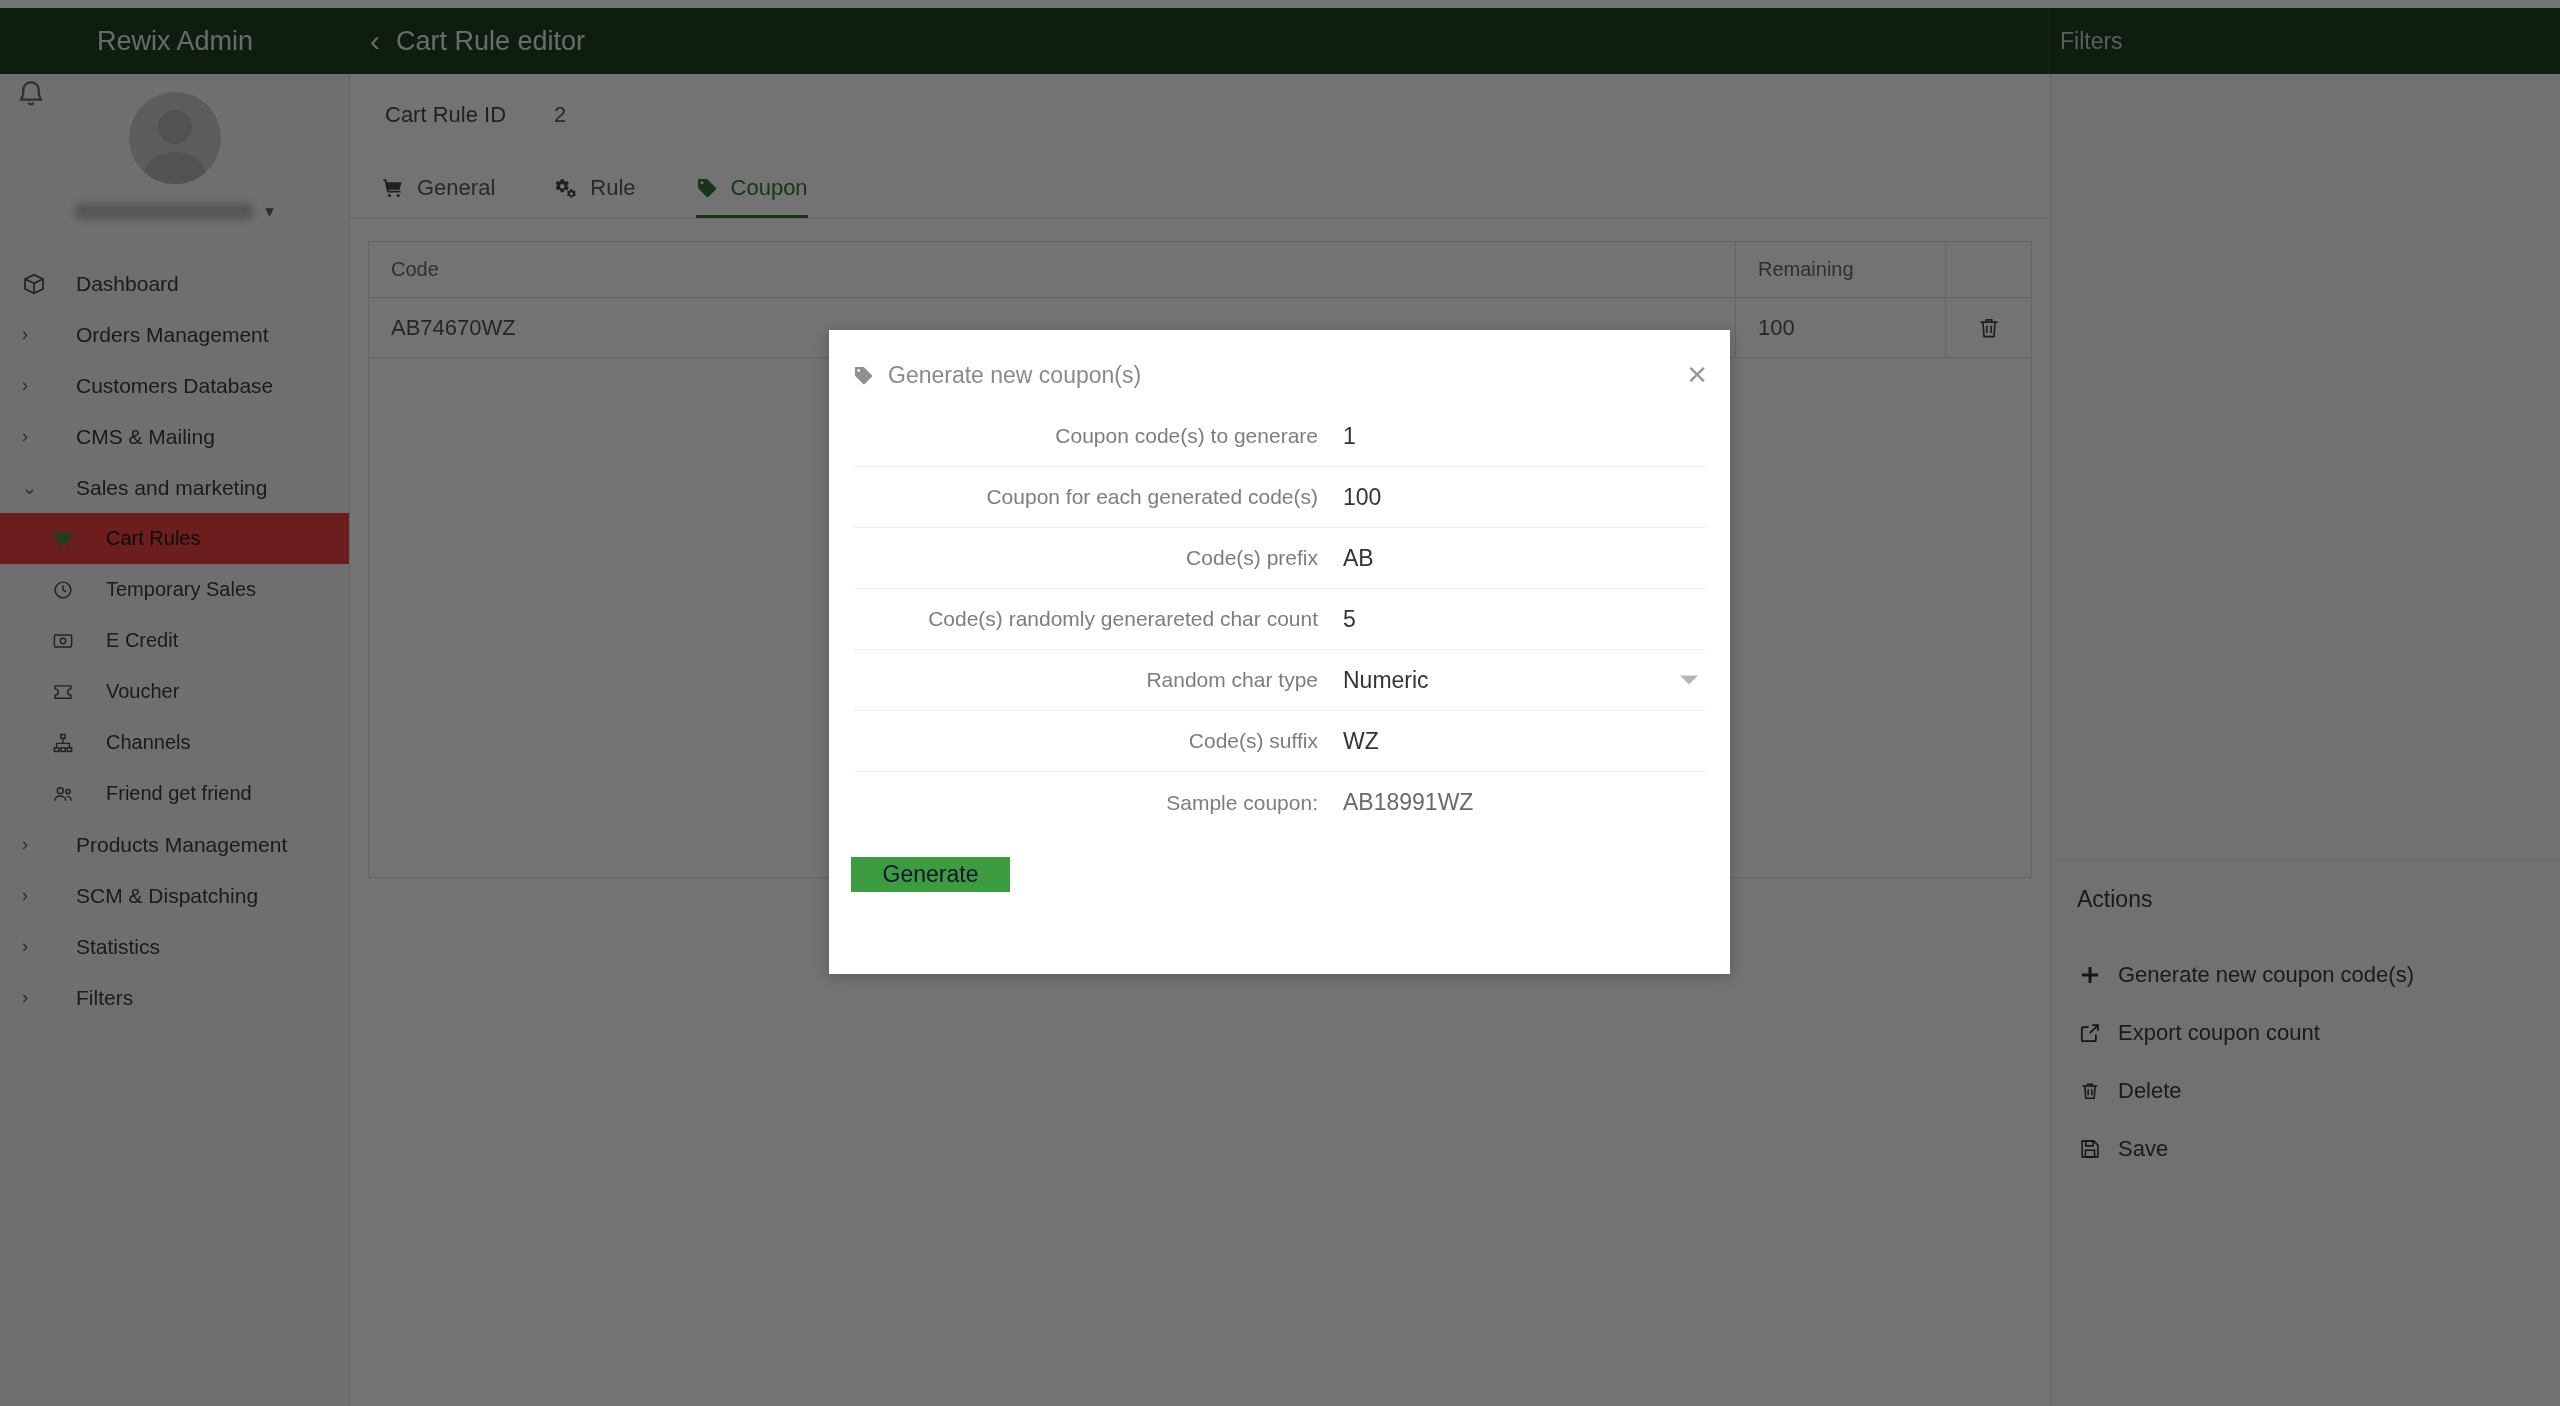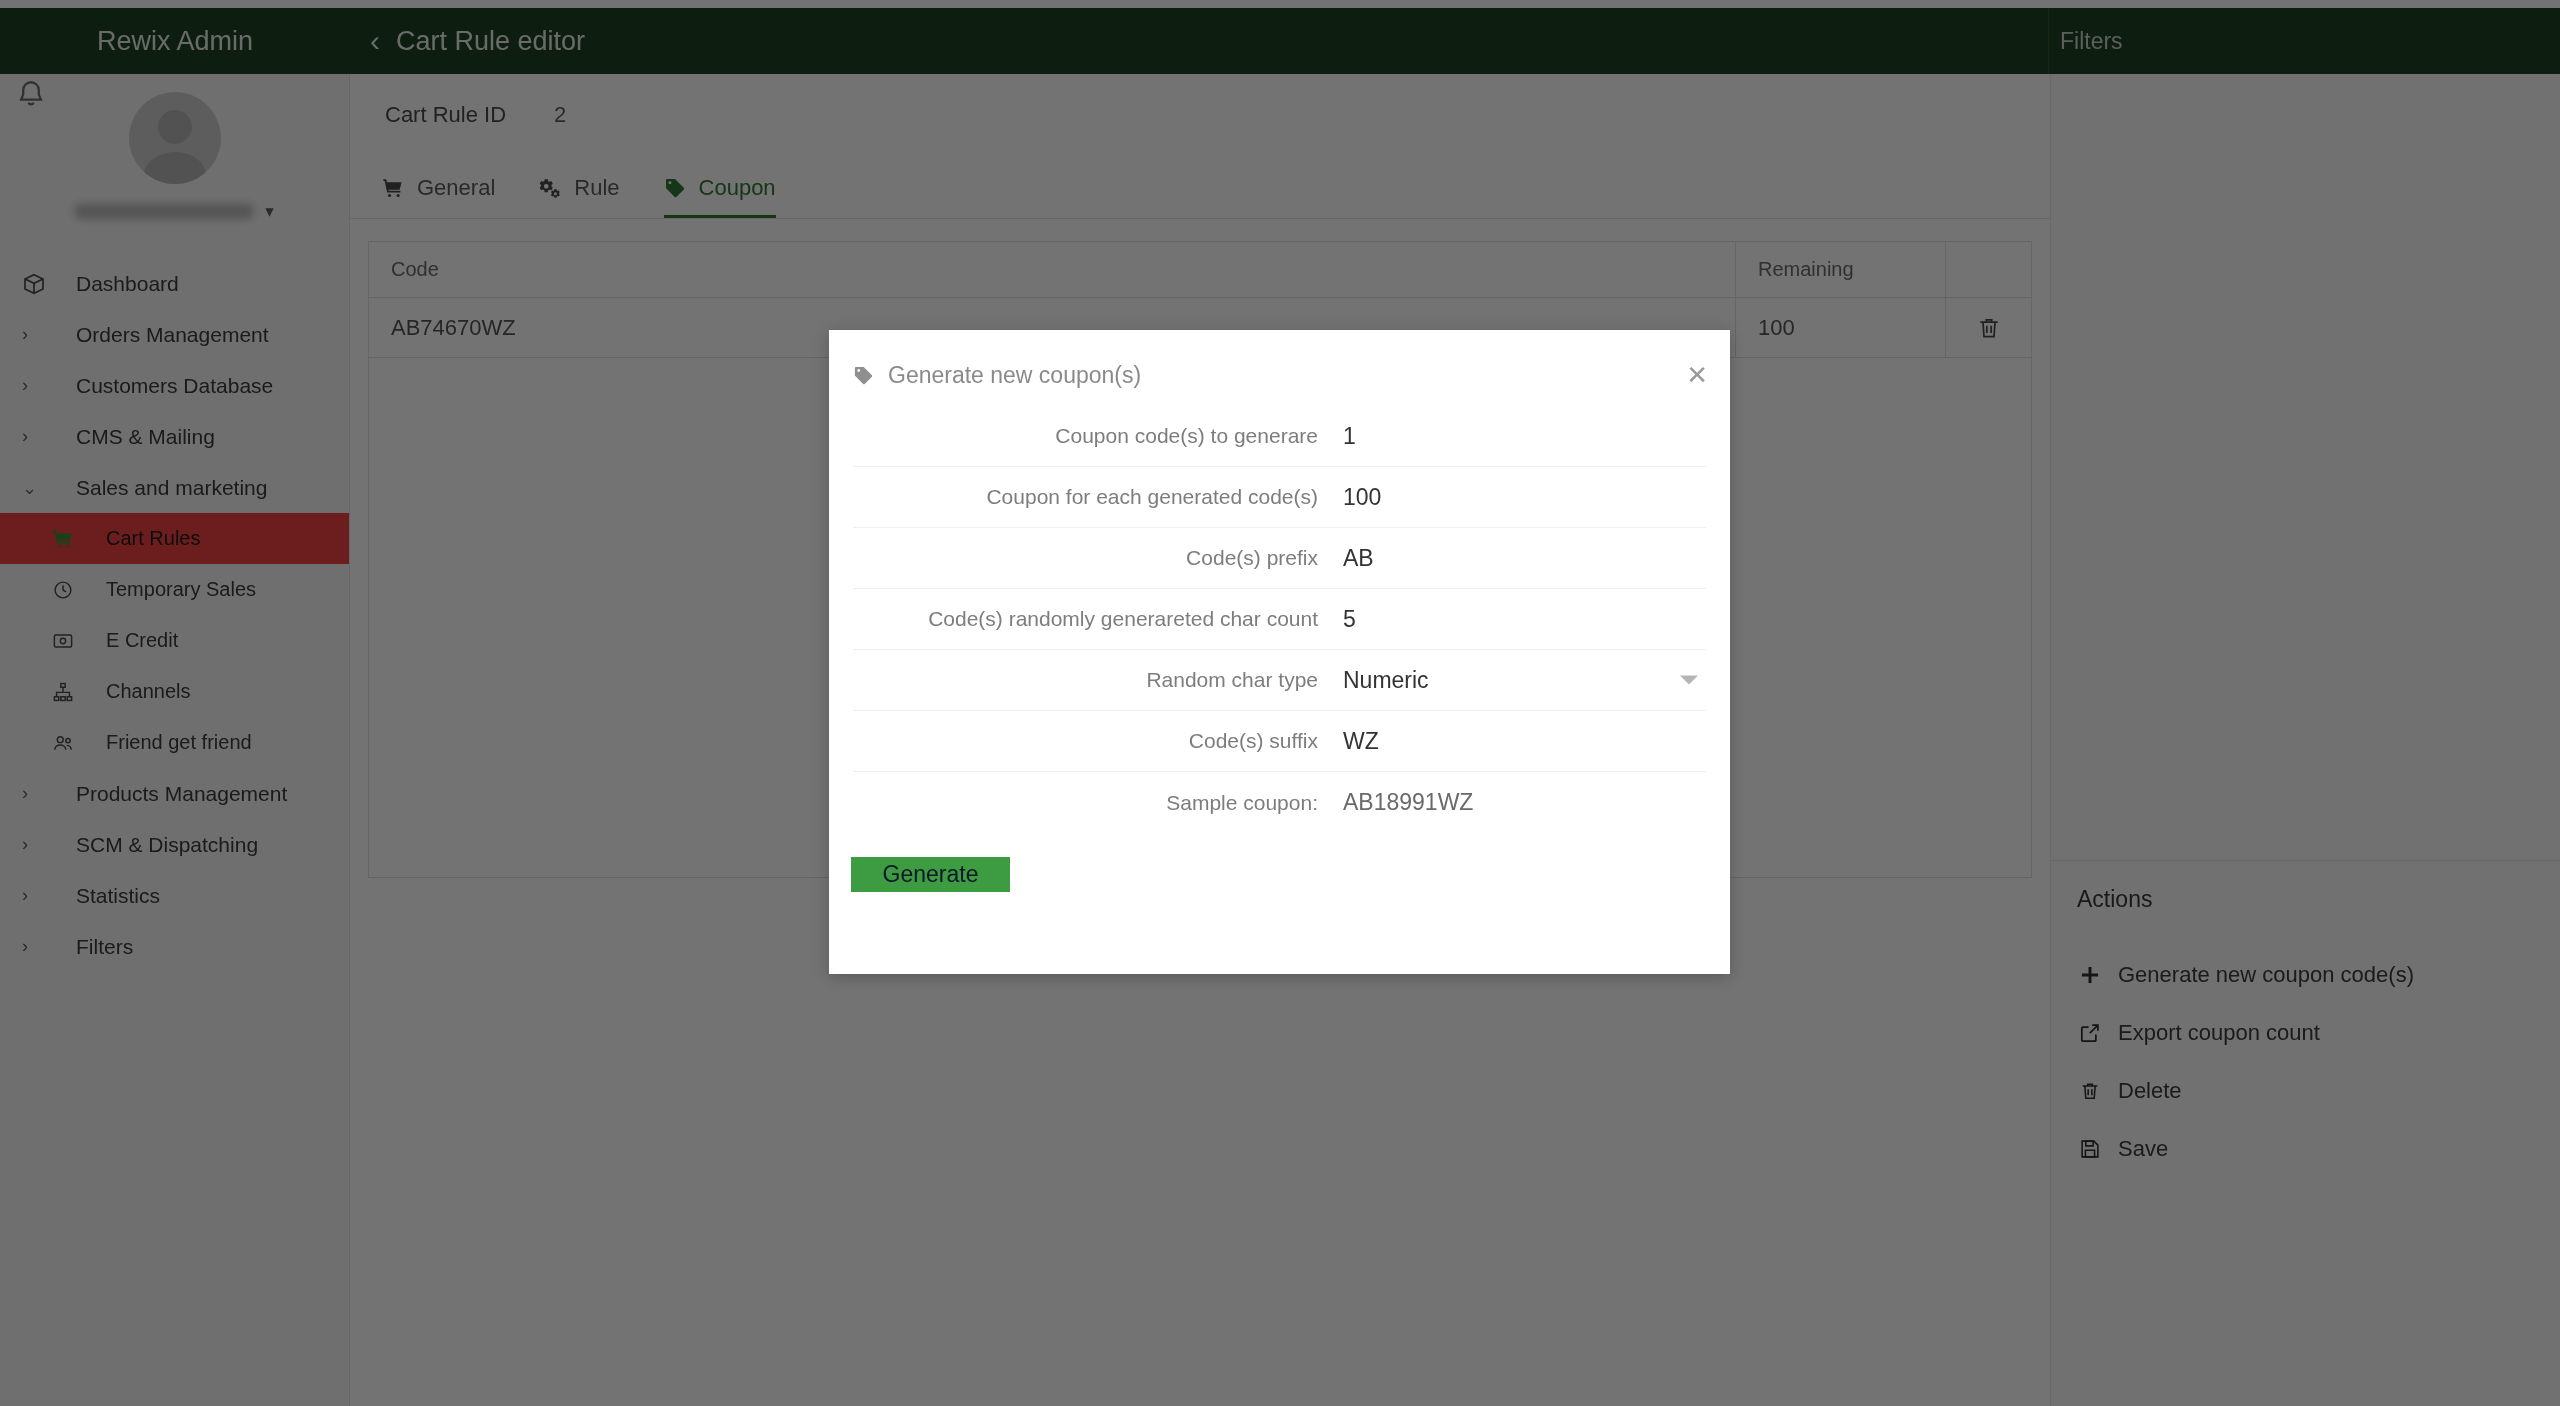--- a/index.html
+++ b/index.html
@@ -117,7 +117,7 @@
   .crid-val { color: #5e5e5e; font-size: 22px; }
 
   .tabs {
-    display: flex; align-items: flex-end; gap: 44px;
+    display: flex; align-items: flex-end; gap: 60px;
     margin: 40px 0 0 32px; height: 50px;
   }
   .tab {

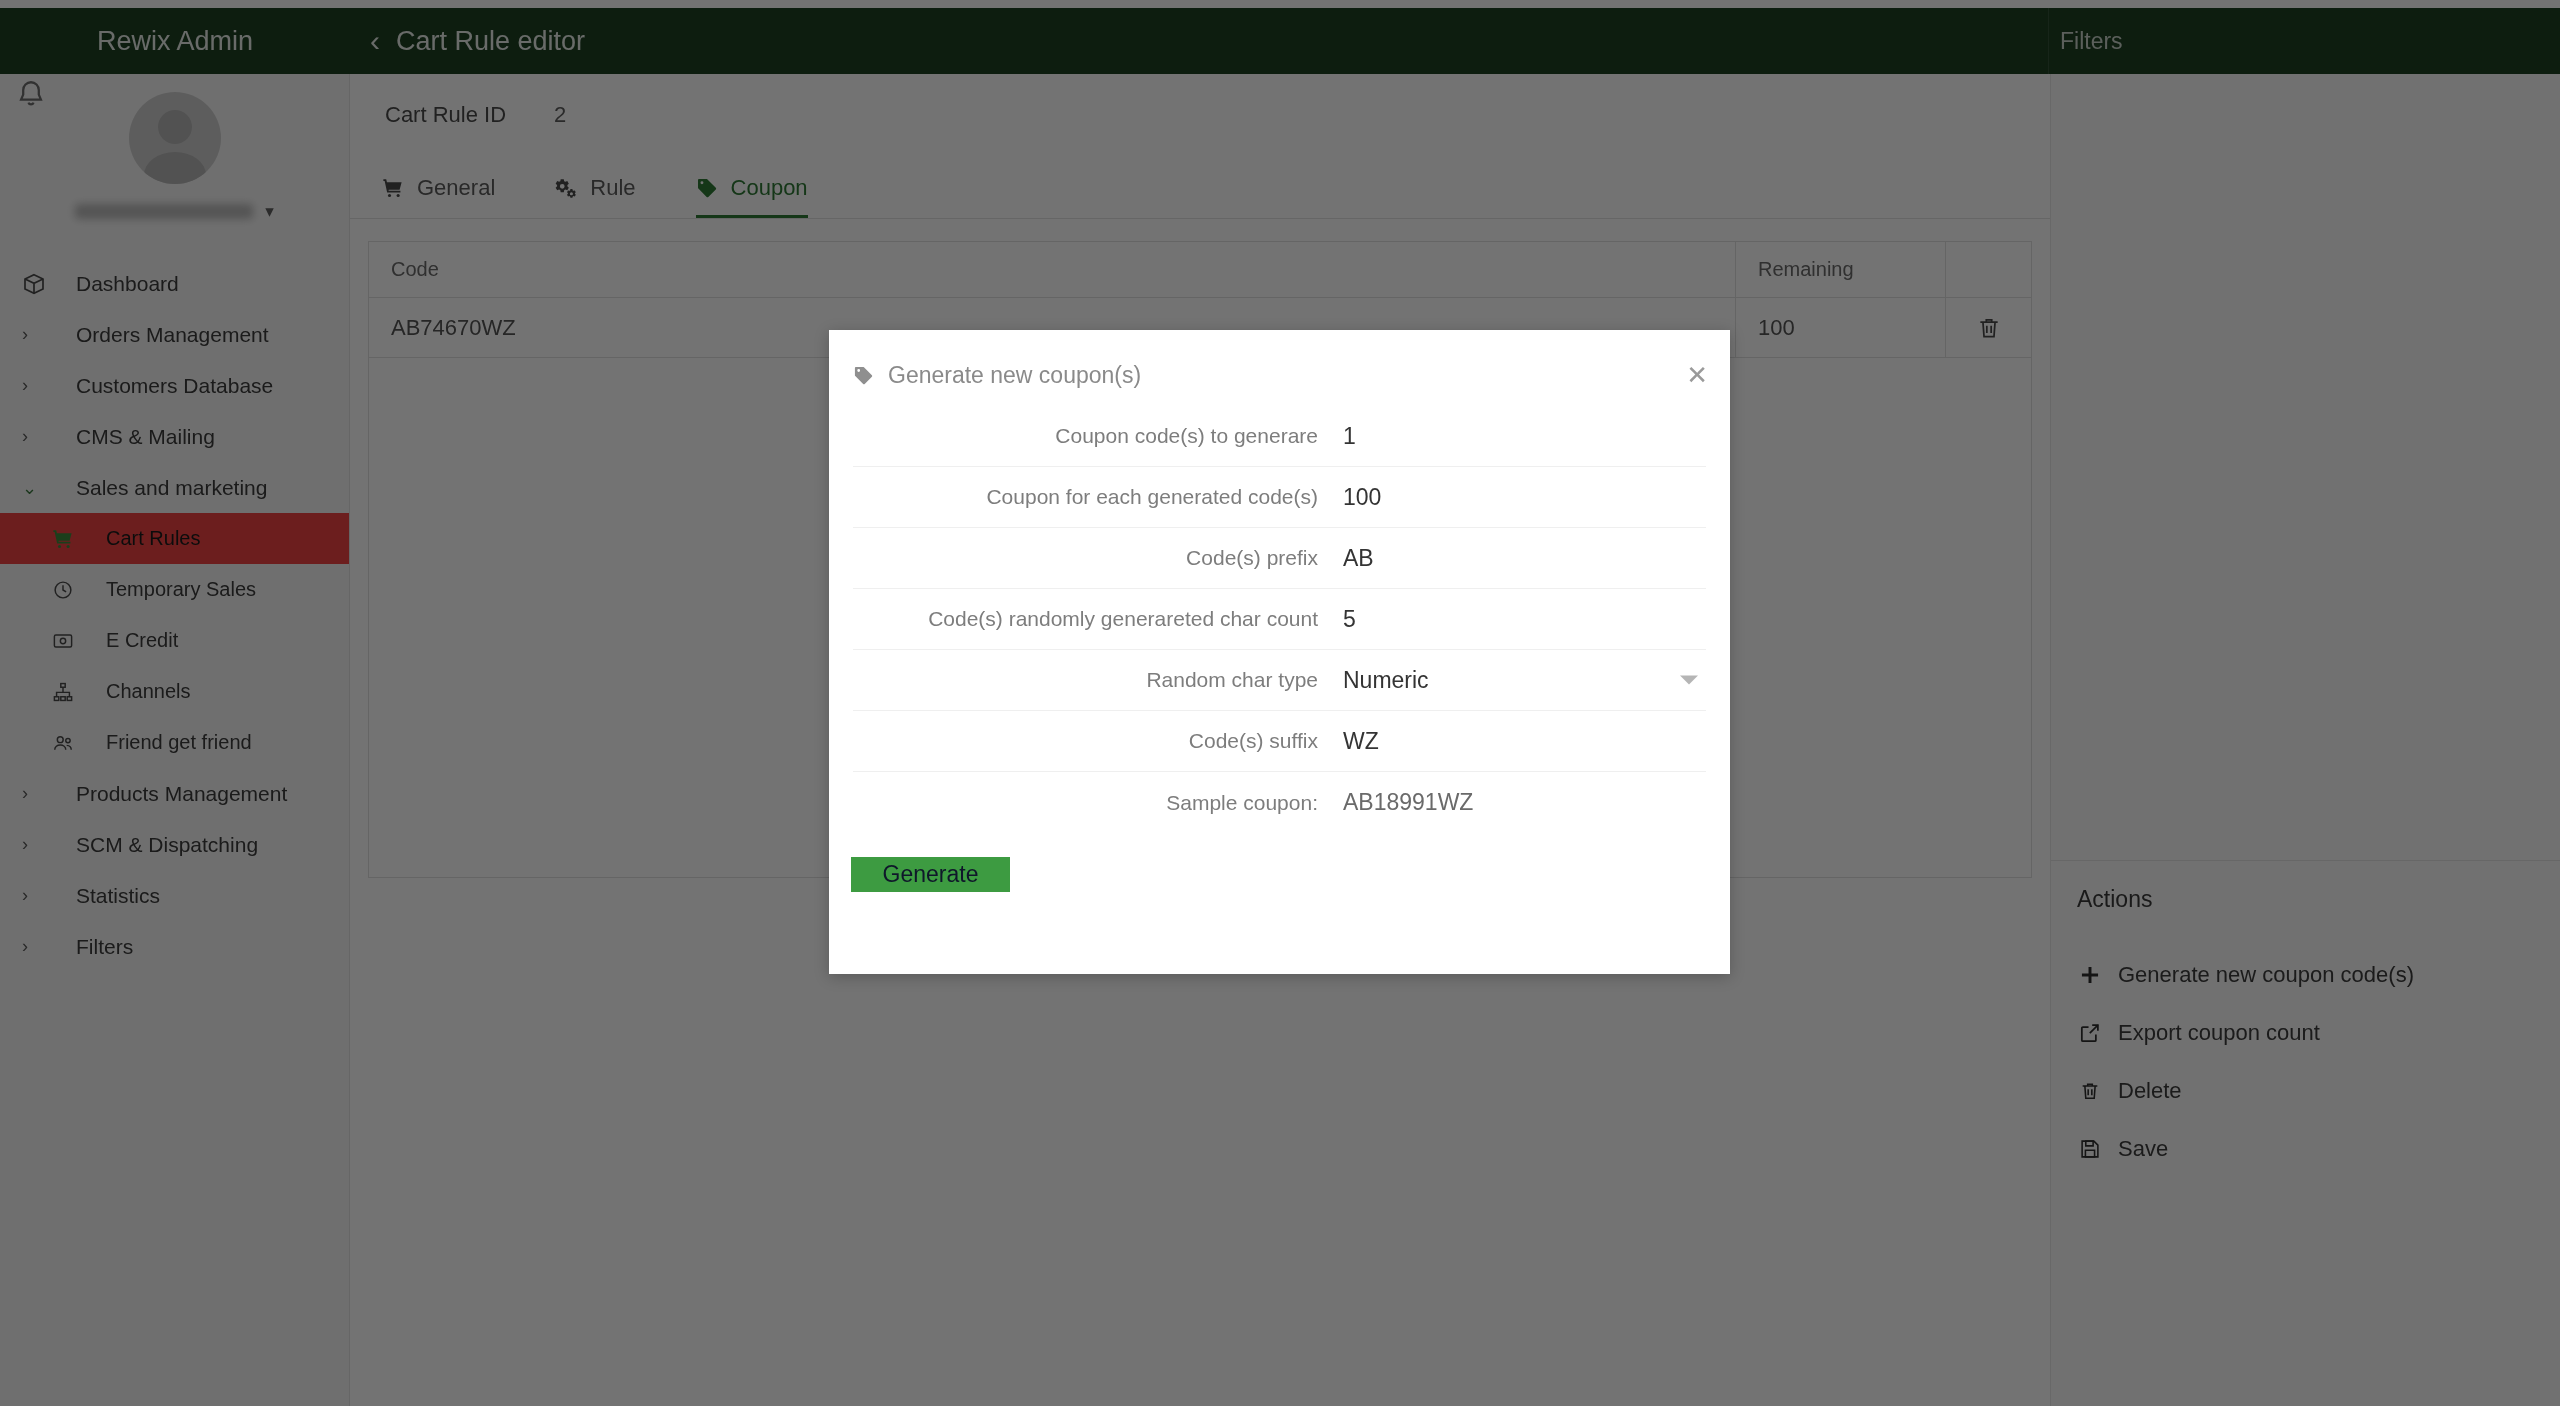--- a/index.html
+++ b/index.html
@@ -313,6 +313,14 @@
         <div class="nav-item sub">
           <span class="nav-ico">
             <svg viewBox="0 0 24 24" width="22" height="22" fill="none" stroke="currentColor" stroke-width="1.6">
+              <path d="M20.6 8.6V5.3H3.4v3.3a3.4 3.4 0 0 1 0 6.8v3.3h17.2v-3.3a3.4 3.4 0 0 1 0-6.8z"></path>
+            </svg>
+          </span>
+          <span class="nav-label">Voucher</span>
+        </div>
+        <div class="nav-item sub">
+          <span class="nav-ico">
+            <svg viewBox="0 0 24 24" width="22" height="22" fill="none" stroke="currentColor" stroke-width="1.6">
               <rect x="9.6" y="2.8" width="4.8" height="4"></rect>
               <rect x="2.6" y="17.2" width="4.8" height="4"></rect>
               <rect x="9.6" y="17.2" width="4.8" height="4"></rect>

